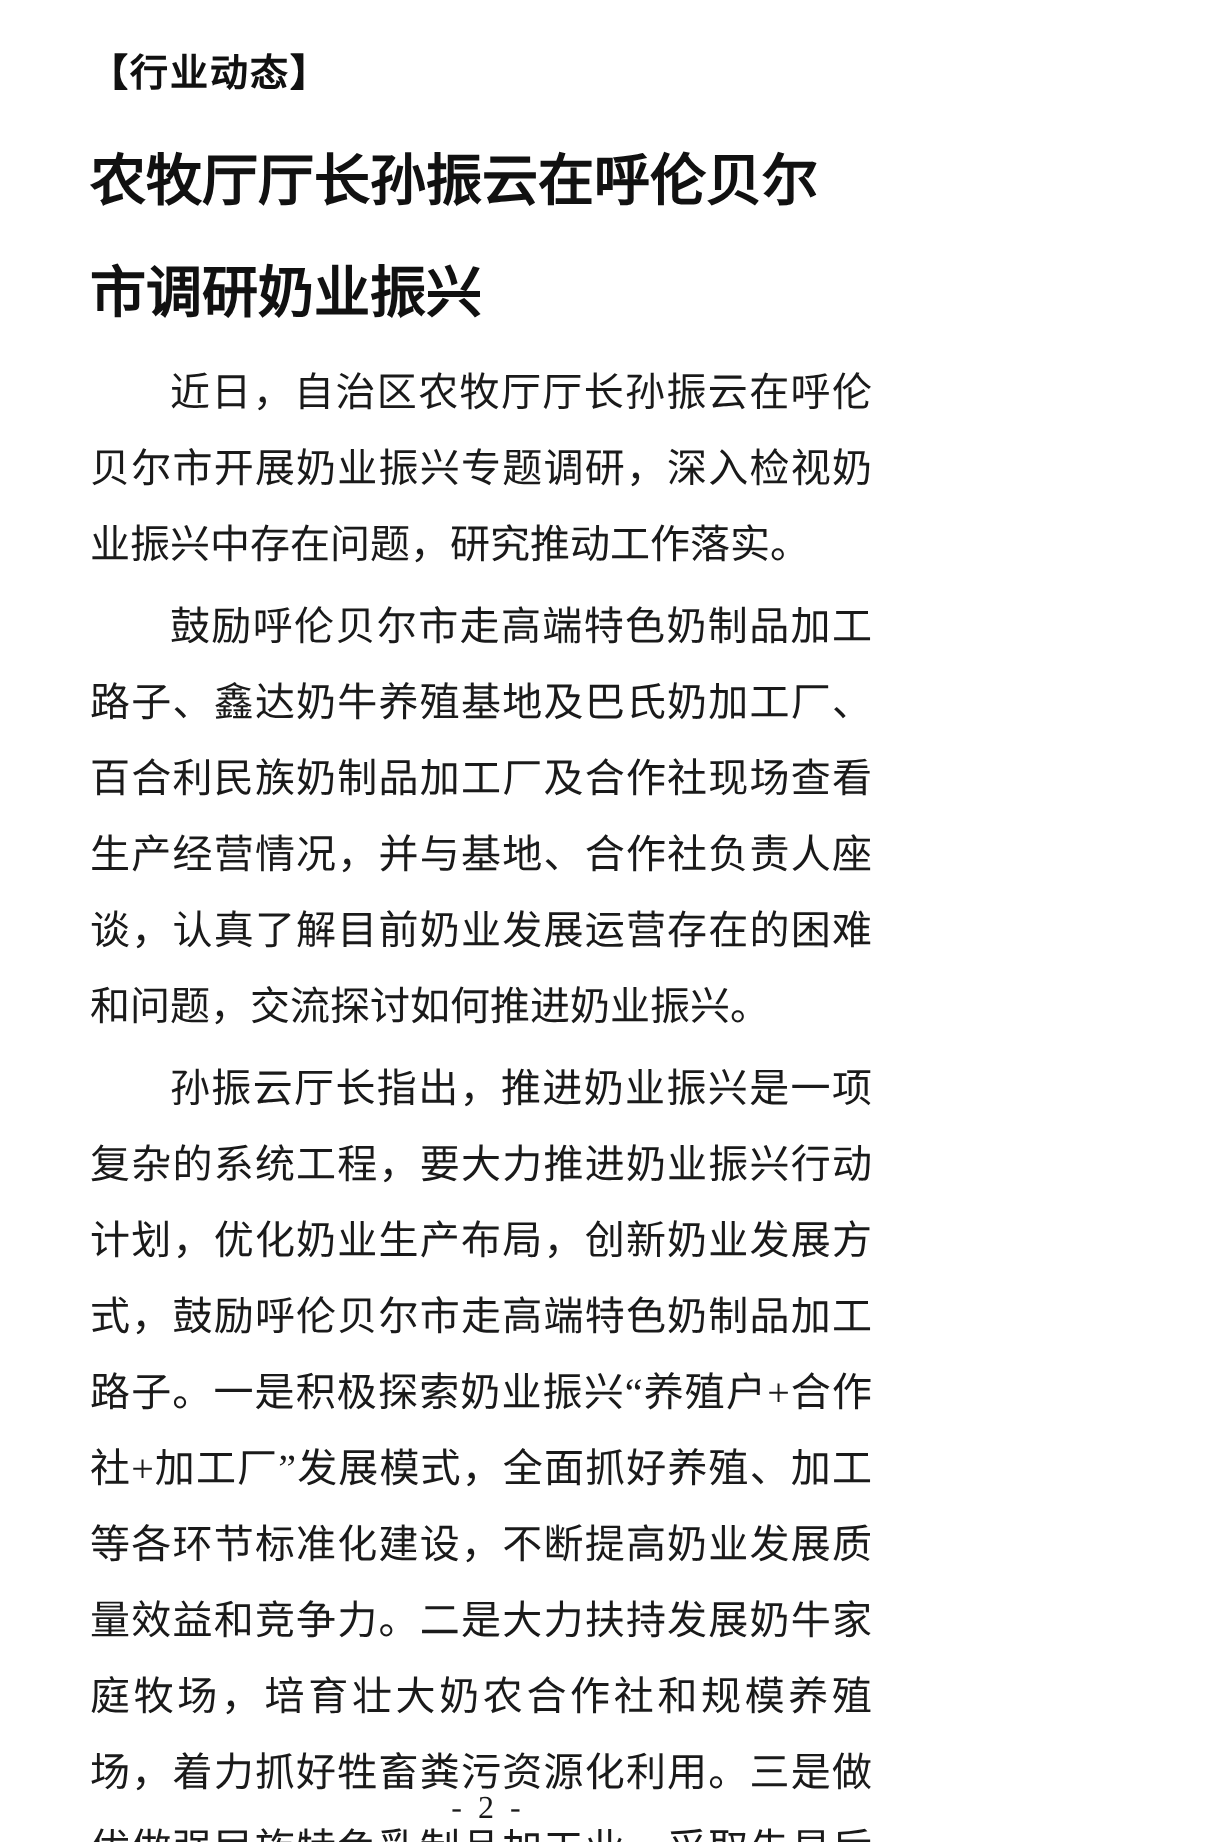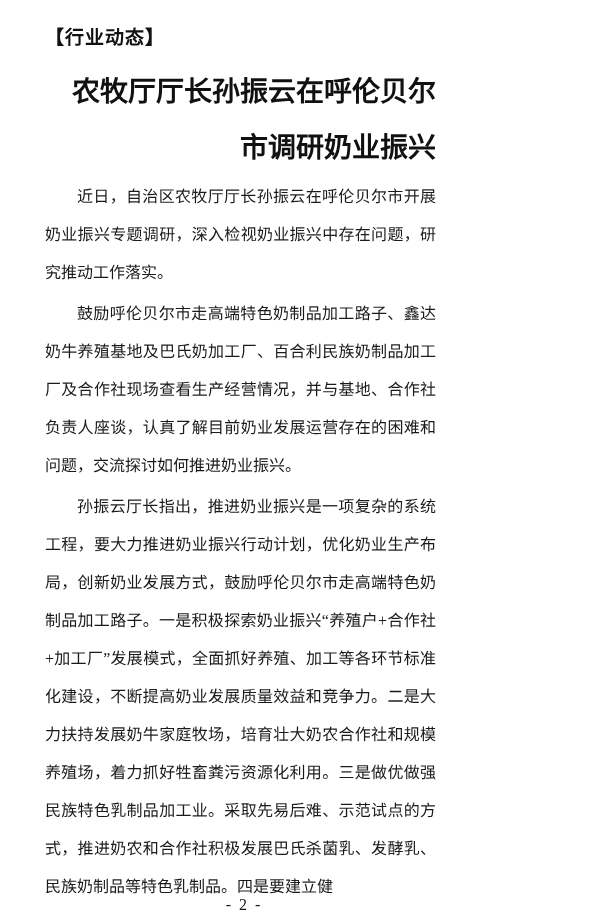--- a/index.html
+++ b/index.html
@@ -27,7 +27,7 @@
   }
   .doc-title {
     margin: 14px 0 0 0;
-    text-align: right;
+    text-align: left;
     font-family: "Liberation Serif", "DejaVu Serif", serif;
     font-weight: bold;
     font-size: 28px;

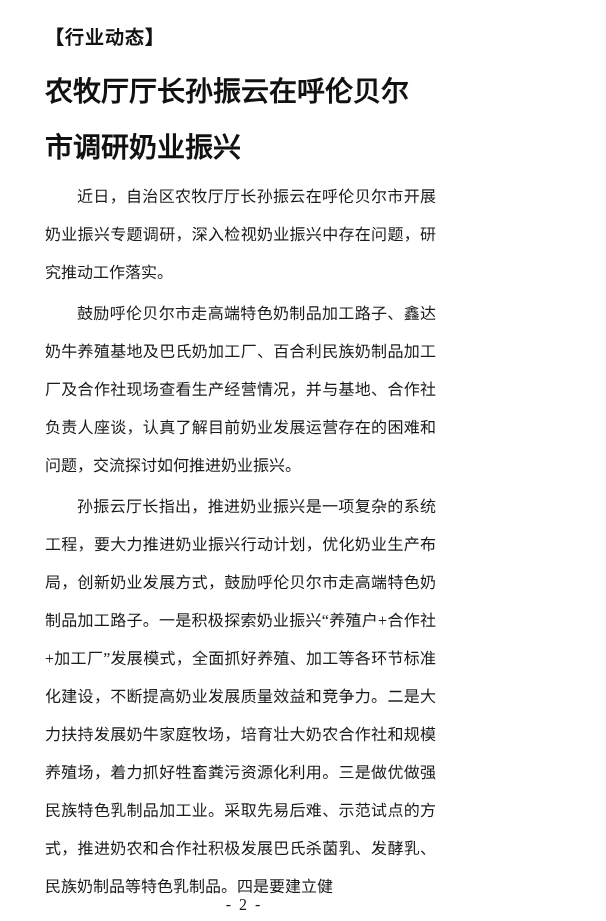--- a/index.html
+++ b/index.html
@@ -41,7 +41,7 @@
     margin: 0 0 3px 0;
     text-indent: 2em;
     font-family: "Liberation Serif", "DejaVu Serif", serif;
-    font-size: 16px;
+    font-size: 20px;
     line-height: 38px;
     text-align: justify;
     text-align-last: left;

